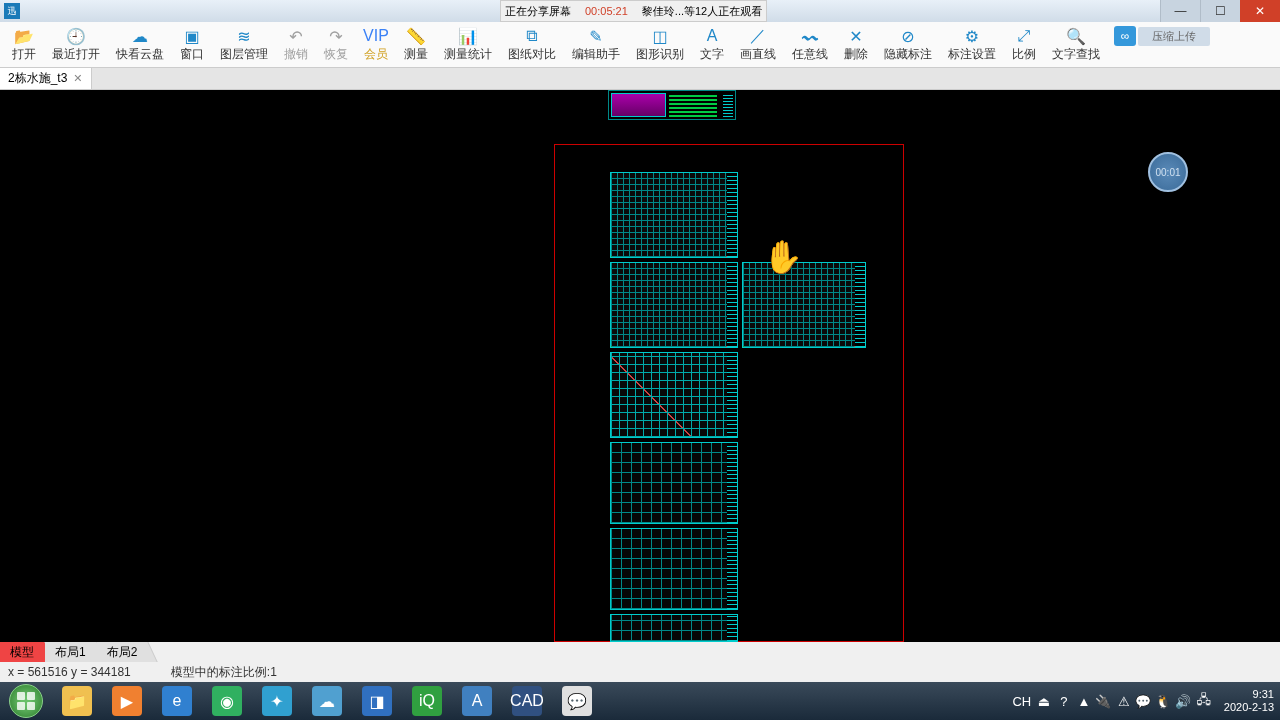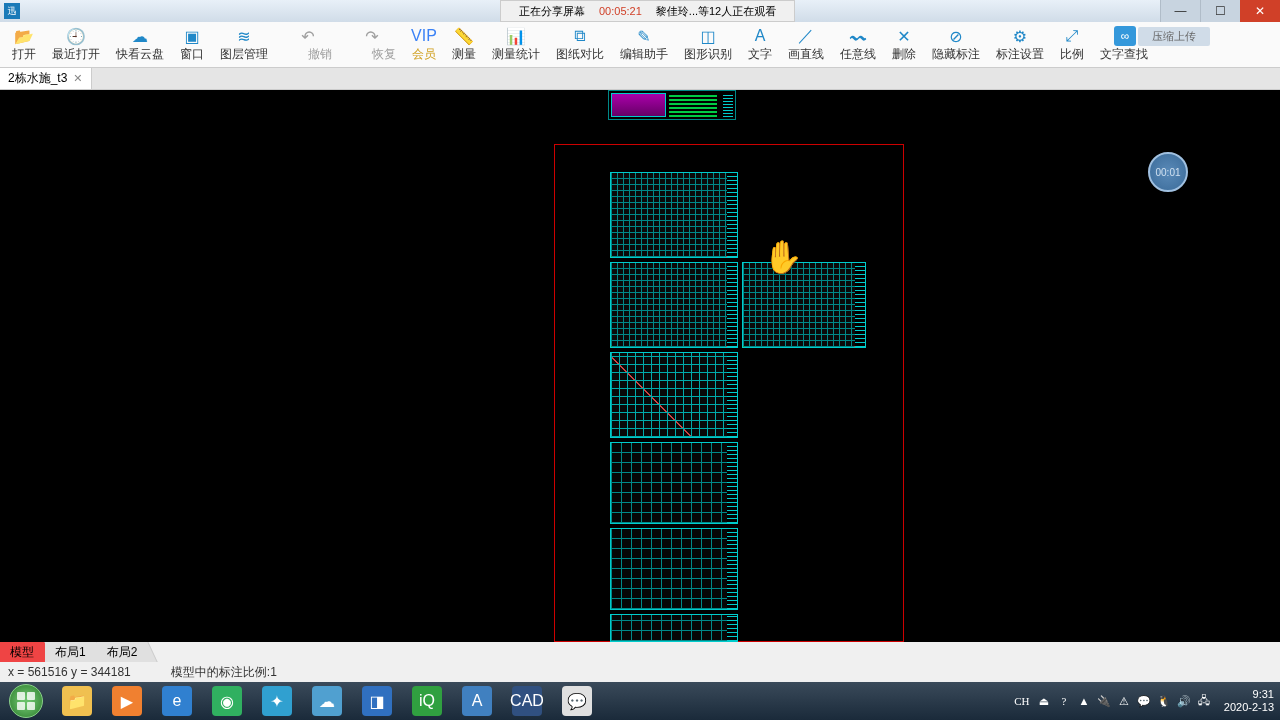--- a/index.html
+++ b/index.html
@@ -15,7 +15,7 @@
 .win-btn.close { background: #d04028; color: #fff; }
 
 
-.share-banner { position: absolute; top: 0; left: 500px; height: 22px; background: #f0f0f0; display: flex; align-items: center; padding: 0 18px; font-size: 11px; gap: 14px; border: 1px solid #ccc; z-index: 50; }
+.share-banner { position: absolute; top: 0; left: 500px; height: 22px; background: #f0f0f0; display: flex; align-items: center; padding: 0 4px; font-size: 11px; gap: 14px; border: 1px solid #ccc; z-index: 50; }
 .share-banner .timer { color: #d04028; }
 
 

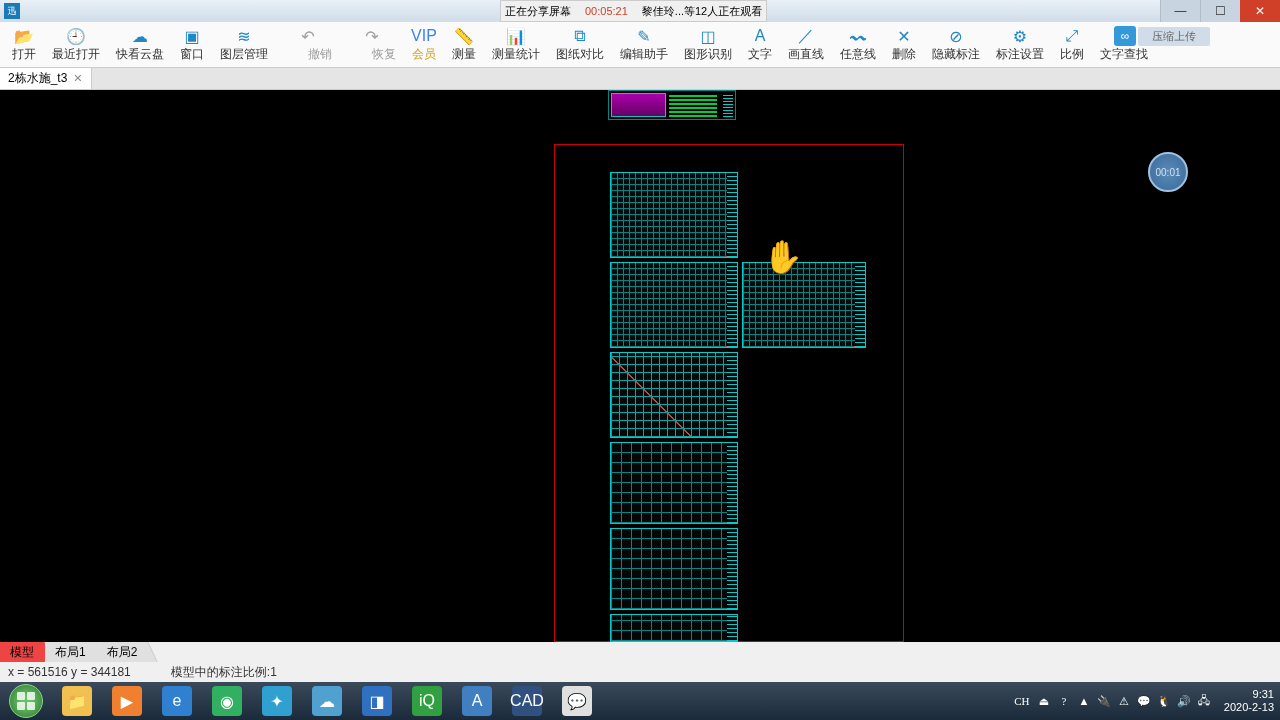--- a/index.html
+++ b/index.html
@@ -23,7 +23,7 @@
 .tb-item { display: flex; flex-direction: column; align-items: center; padding: 2px 8px; cursor: pointer; font-size: 12px; color: #333; }
 .tb-item .ic { width: 20px; height: 20px; display: flex; align-items: center; justify-content: center; font-size: 16px; }
 .tb-item.vip .lbl { color: #d0a020; }
-.tb-item.dis .lbl { color: #a0a0a0; margin-left: 24px; }
+.tb-item.dis .lbl { color: #a0a0a0; }
 .cloud-badge { position: absolute; right: 70px; top: 4px; display: flex; align-items: center; gap: 2px; }
 .cloud-badge .ci { width: 22px; height: 20px; background: #3498db; border-radius: 3px; display: flex; align-items: center; justify-content: center; color: #fff; font-size: 12px; }
 .cloud-badge .ct { background: #d0dce8; padding: 2px 14px; font-size: 11px; color: #666; border-radius: 2px; }

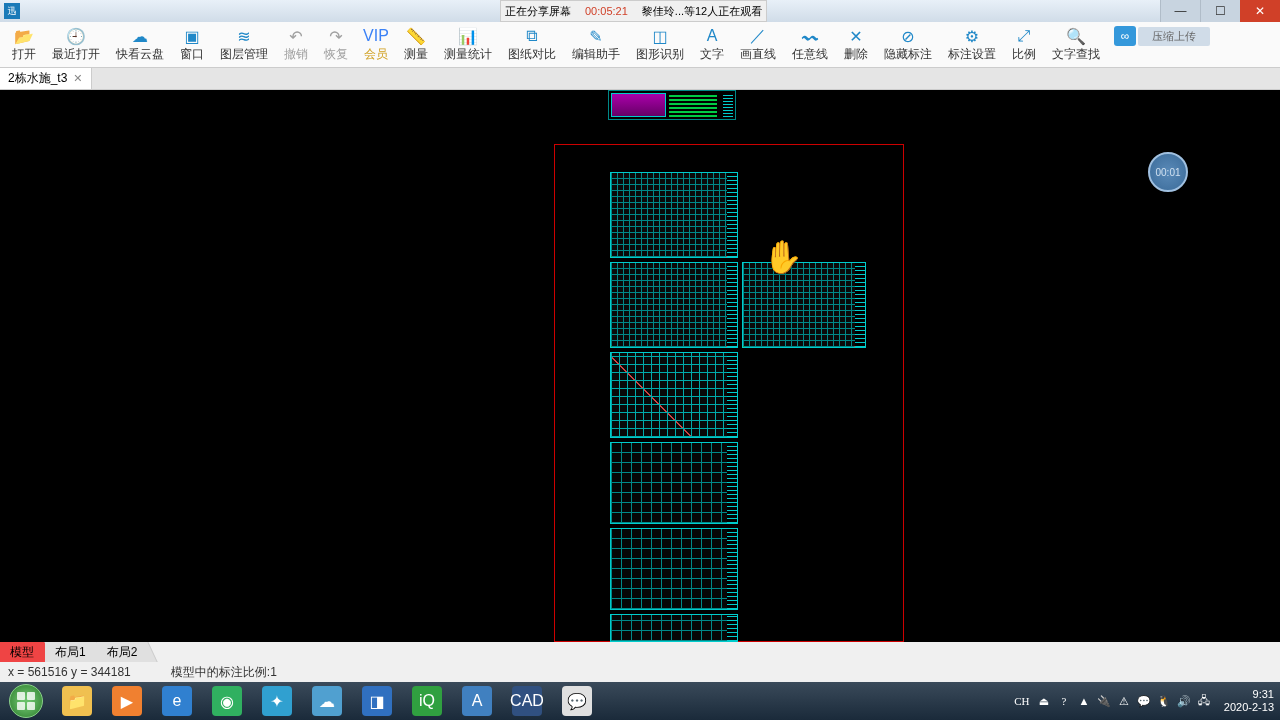--- a/index.html
+++ b/index.html
@@ -79,7 +79,7 @@
 .tb-app { width: 48px; height: 36px; display: flex; align-items: center; justify-content: center; margin: 0 1px; border-radius: 2px; }
 .tb-app .ai { width: 30px; height: 30px; border-radius: 4px; display: flex; align-items: center; justify-content: center; font-size: 16px; color: #fff; }
 .tray { margin-left: auto; display: flex; align-items: center; height: 100%; padding-right: 6px; gap: 6px; color: #fff; font-size: 11px; }
-.tray .ti { width: 16px; height: 16px; display: flex; align-items: center; justify-content: center; font-size: 11px; font-family: Liberation Serif, serif; }
+.tray .ti { width: 16px; height: 16px; display: flex; align-items: center; justify-content: center; font-size: 13px; }
 .clock { text-align: right; line-height: 1.2; padding-left: 6px; }
 </style>
 </head>

